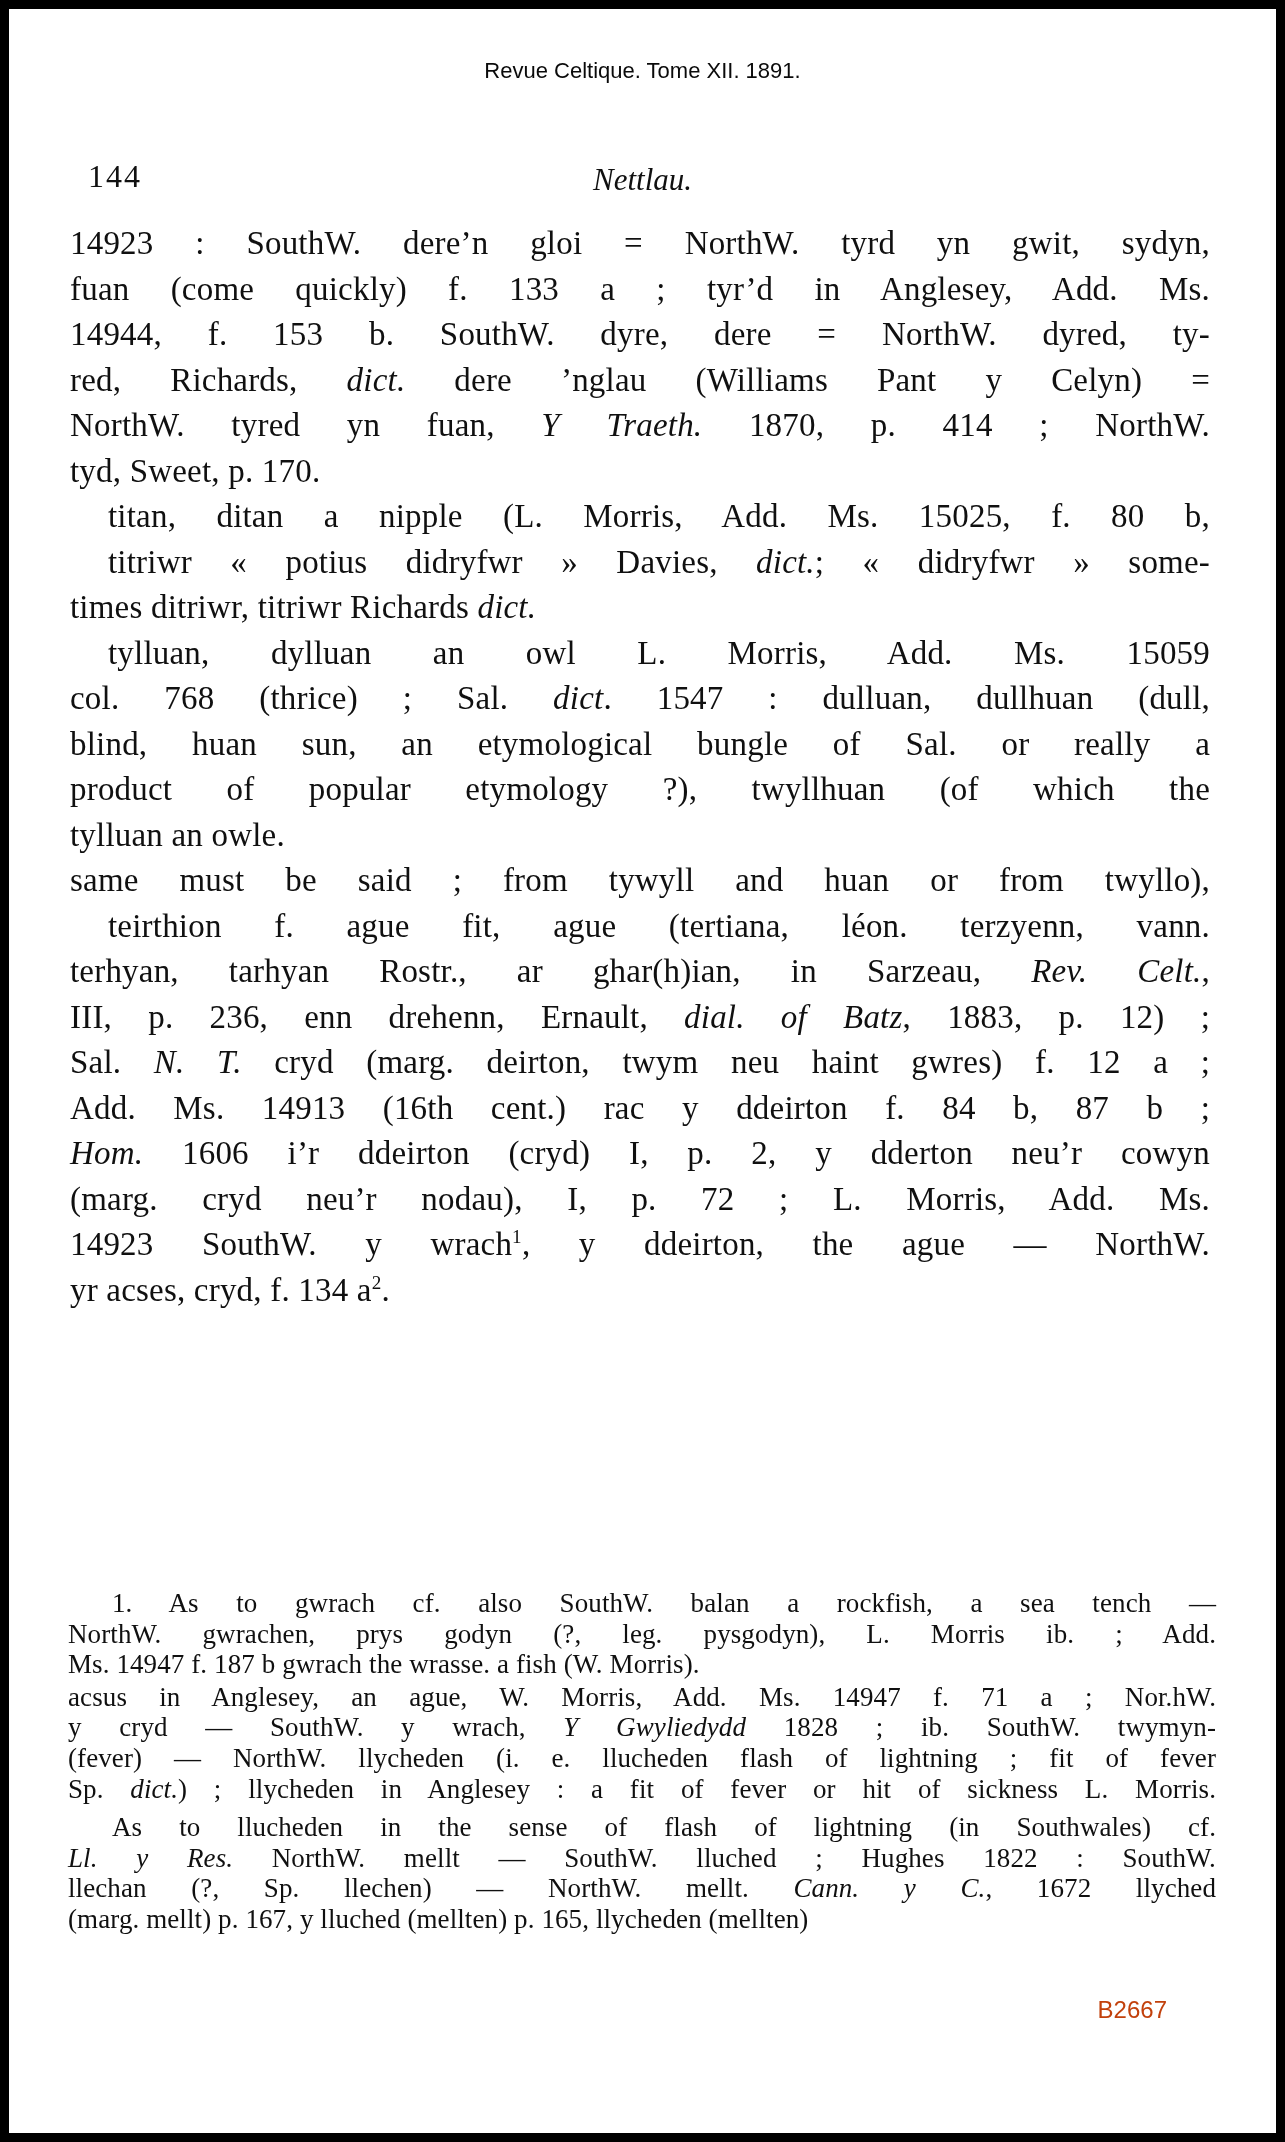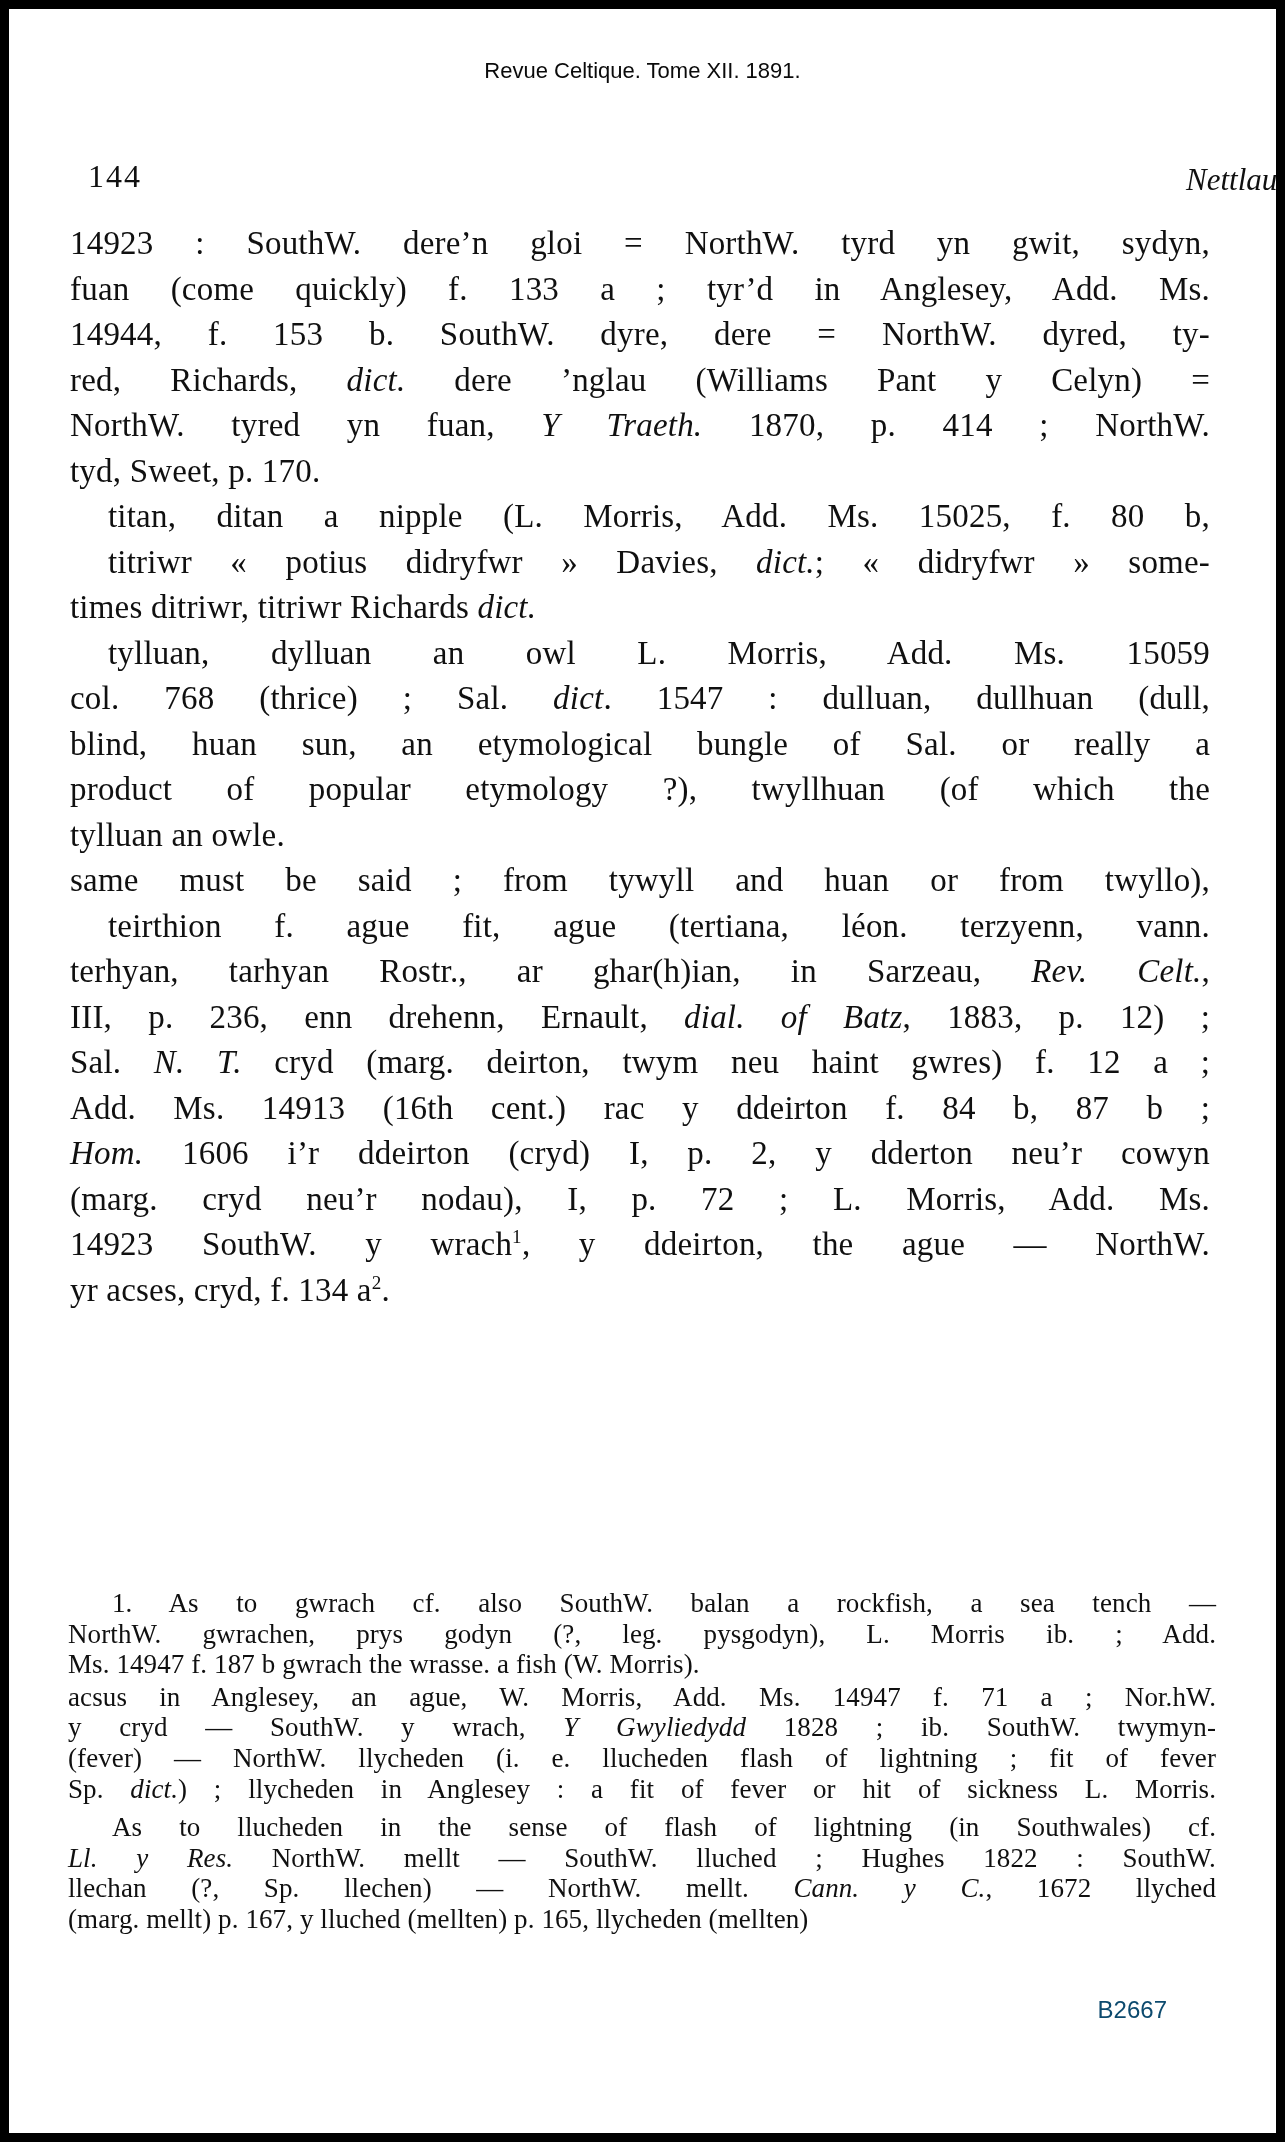--- a/index.html
+++ b/index.html
@@ -29,7 +29,7 @@
   }
   .running-head {
     position:absolute; top:162px; left:0; right:0;
-    text-align:right;
+    text-align:center;
     font-style:italic;
     font-size:31px;
   }

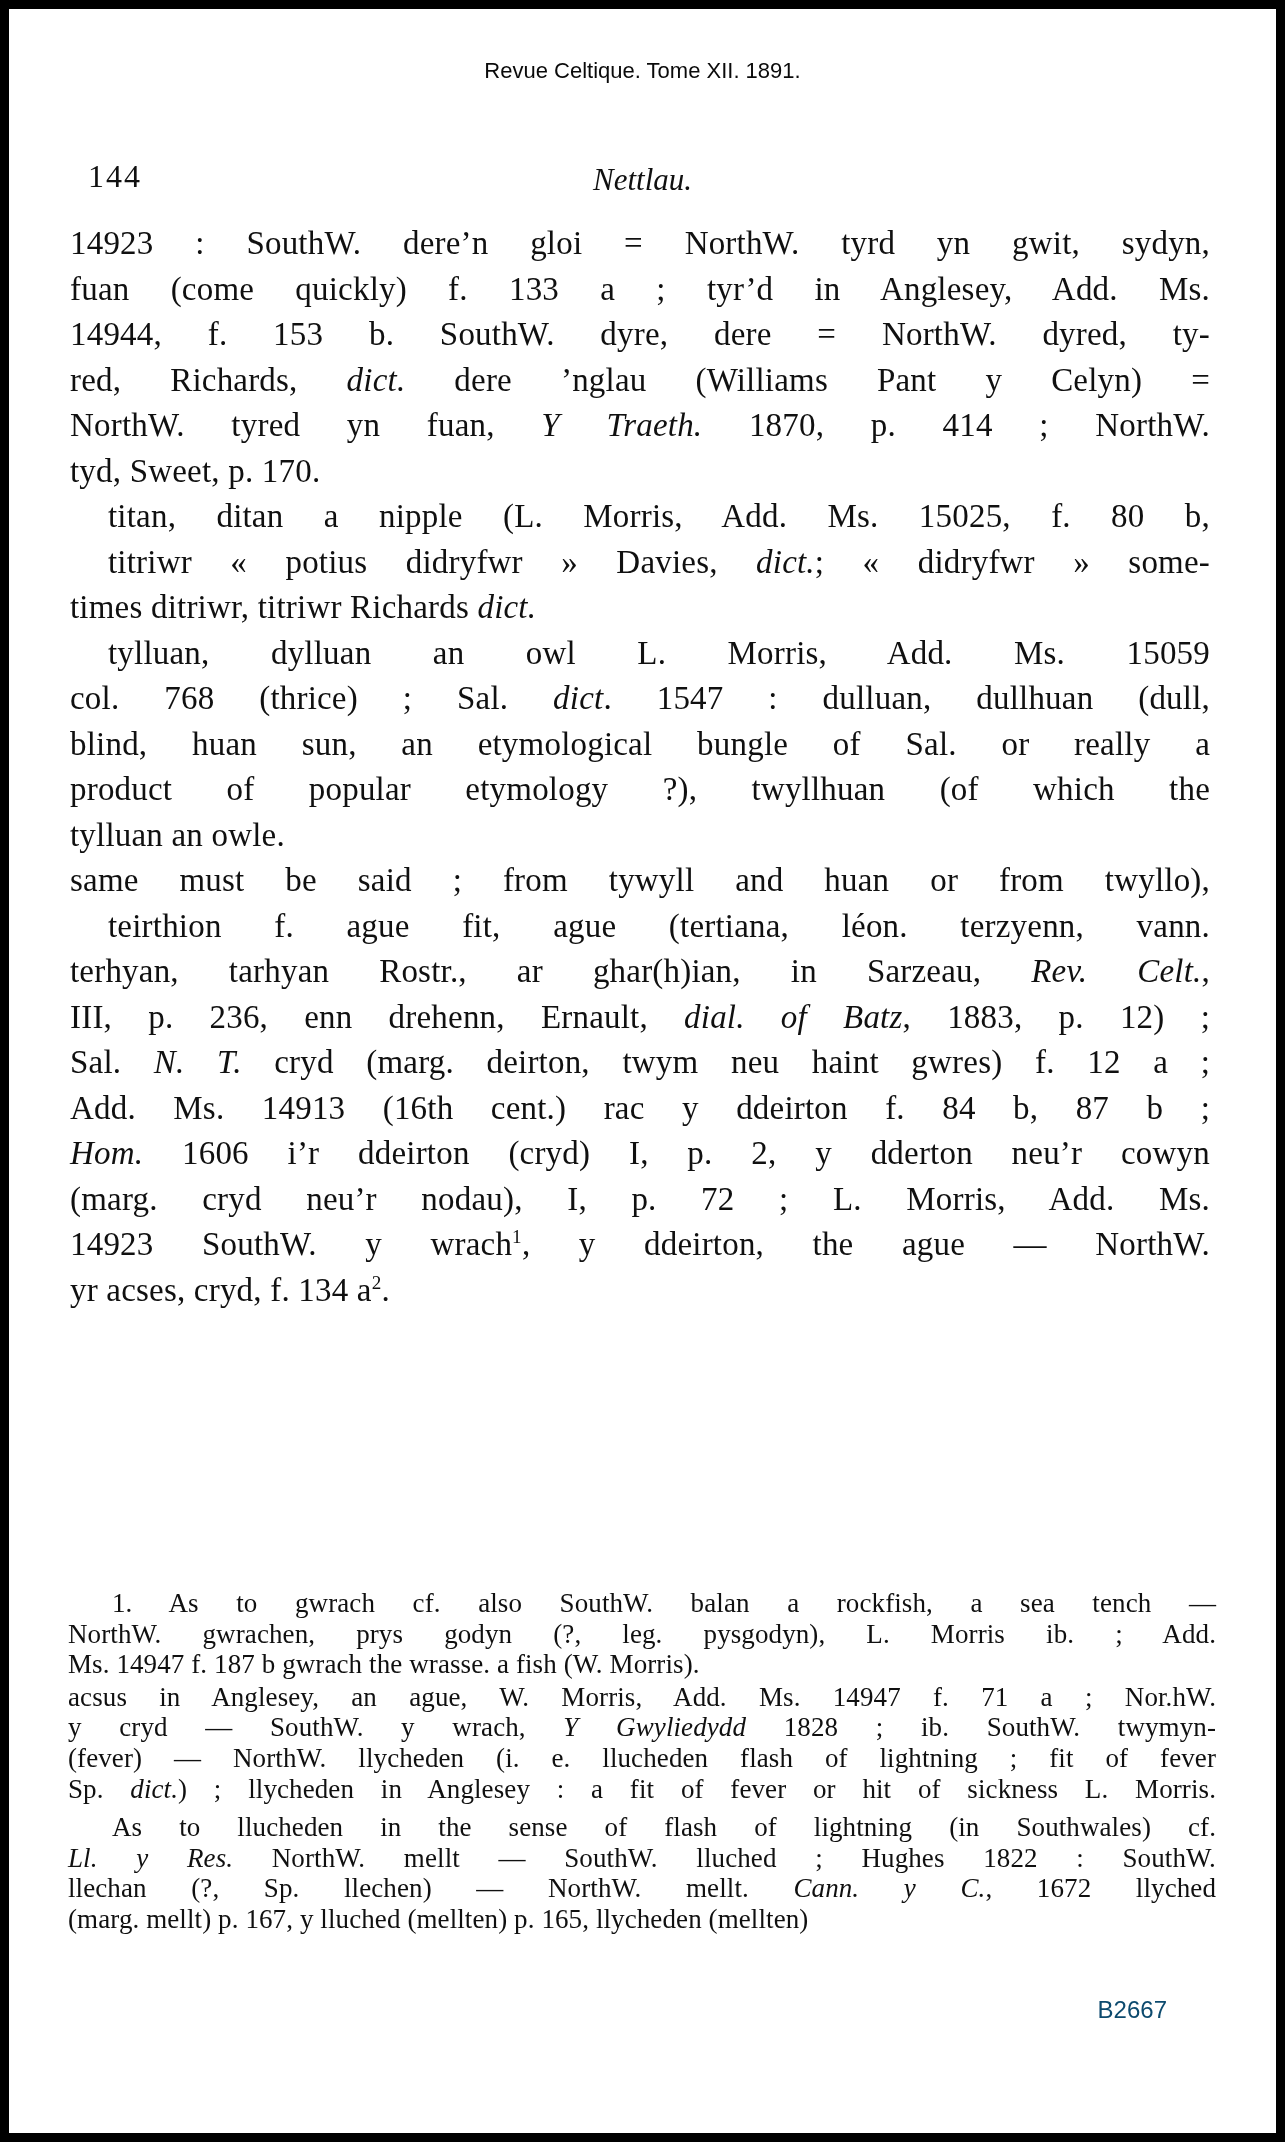--- a/index.html
+++ b/index.html
@@ -54,7 +54,7 @@
   .catalog-number {
     position:absolute; top:1996px; right:118px;
     font-family:"Liberation Sans","DejaVu Sans",sans-serif;
-    font-size:24px; color:#0c4a6e;
+    font-size:24px; color:#c2410c;
   }
 </style>
 </head>

